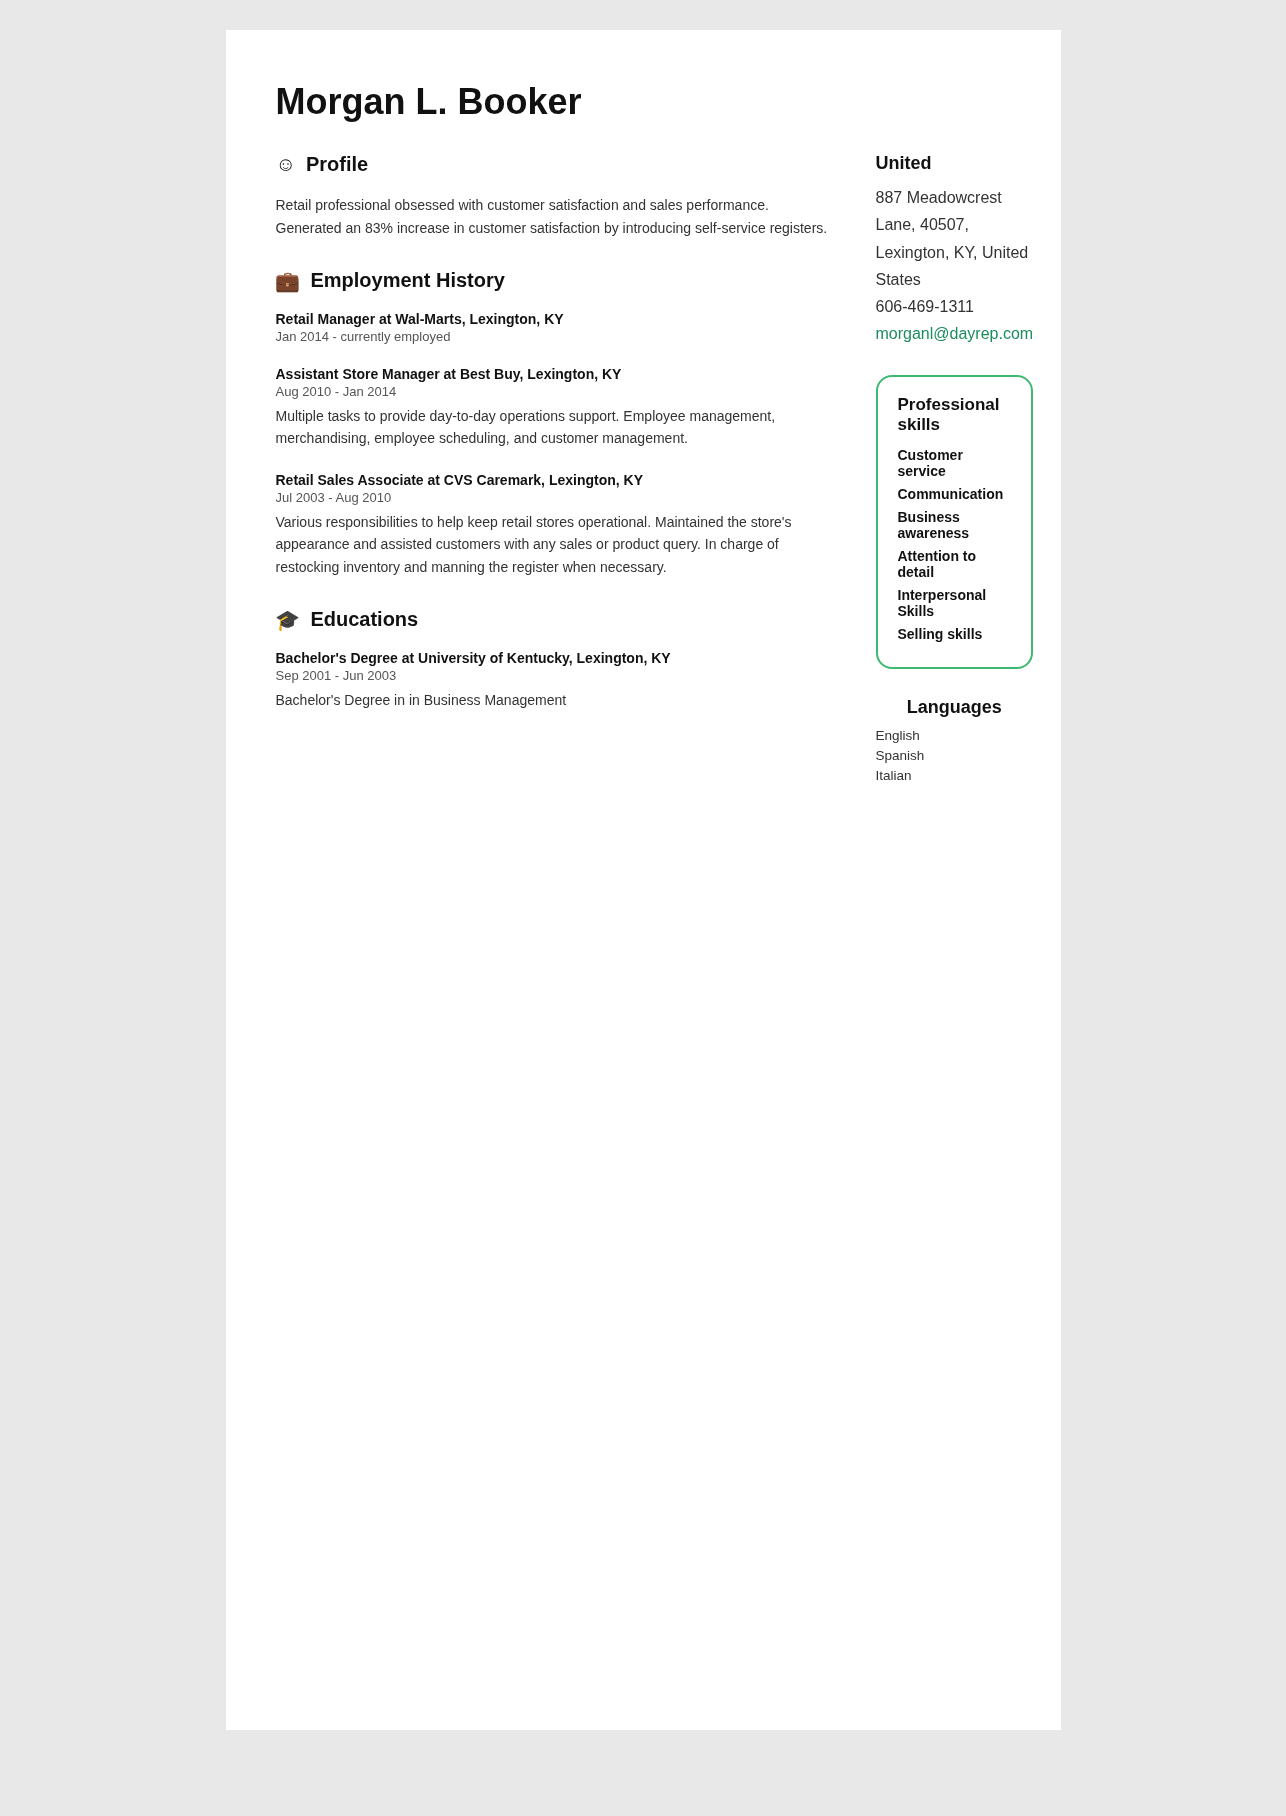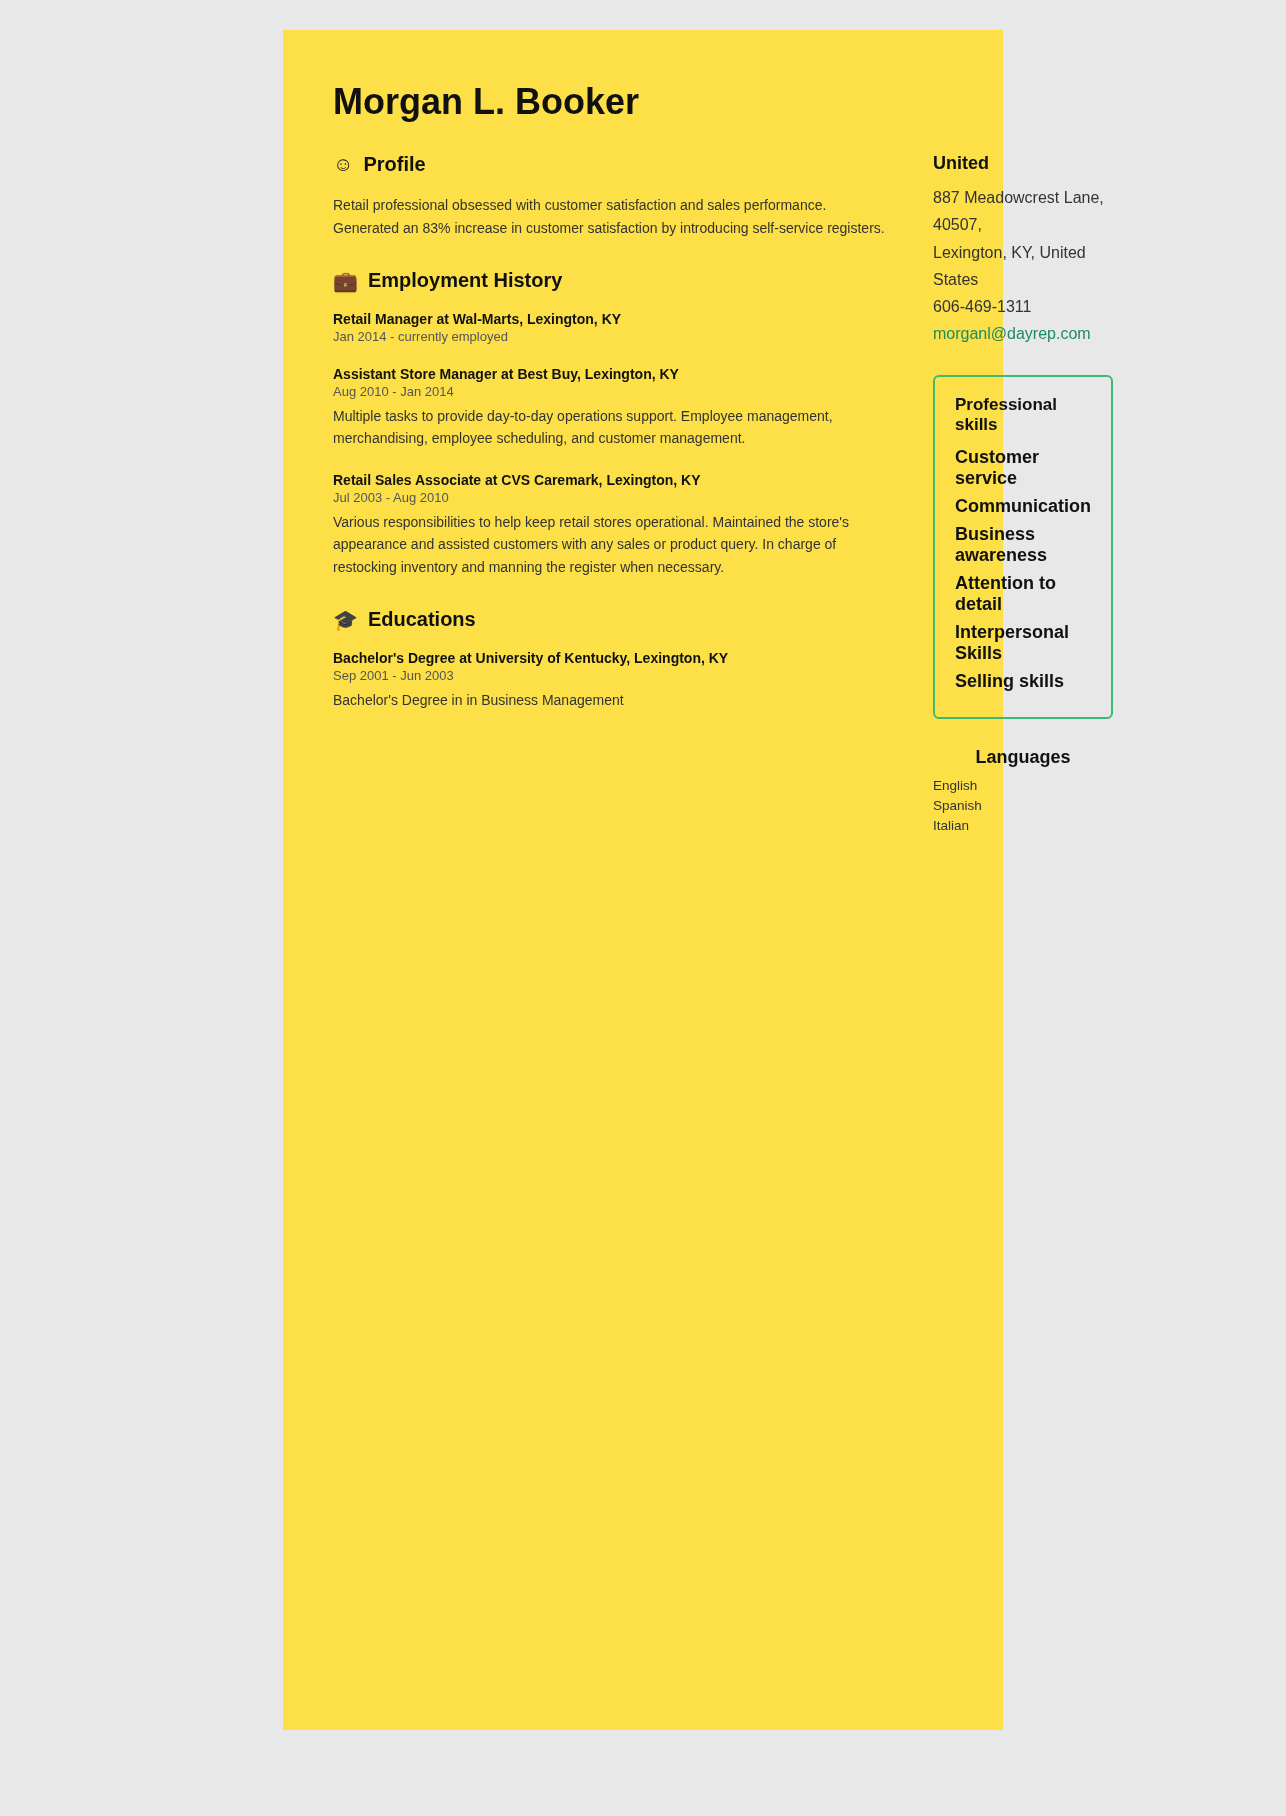--- a/index.html
+++ b/index.html
@@ -13,8 +13,8 @@
       padding: 30px 20px;
     }
     .resume-page {
-      background: #fde047;
-      width: 720px;
+      background: #ffffff;
+      width: 835px;
       min-height: 1700px;
       padding: 50px 50px 80px 50px;
       display: flex;

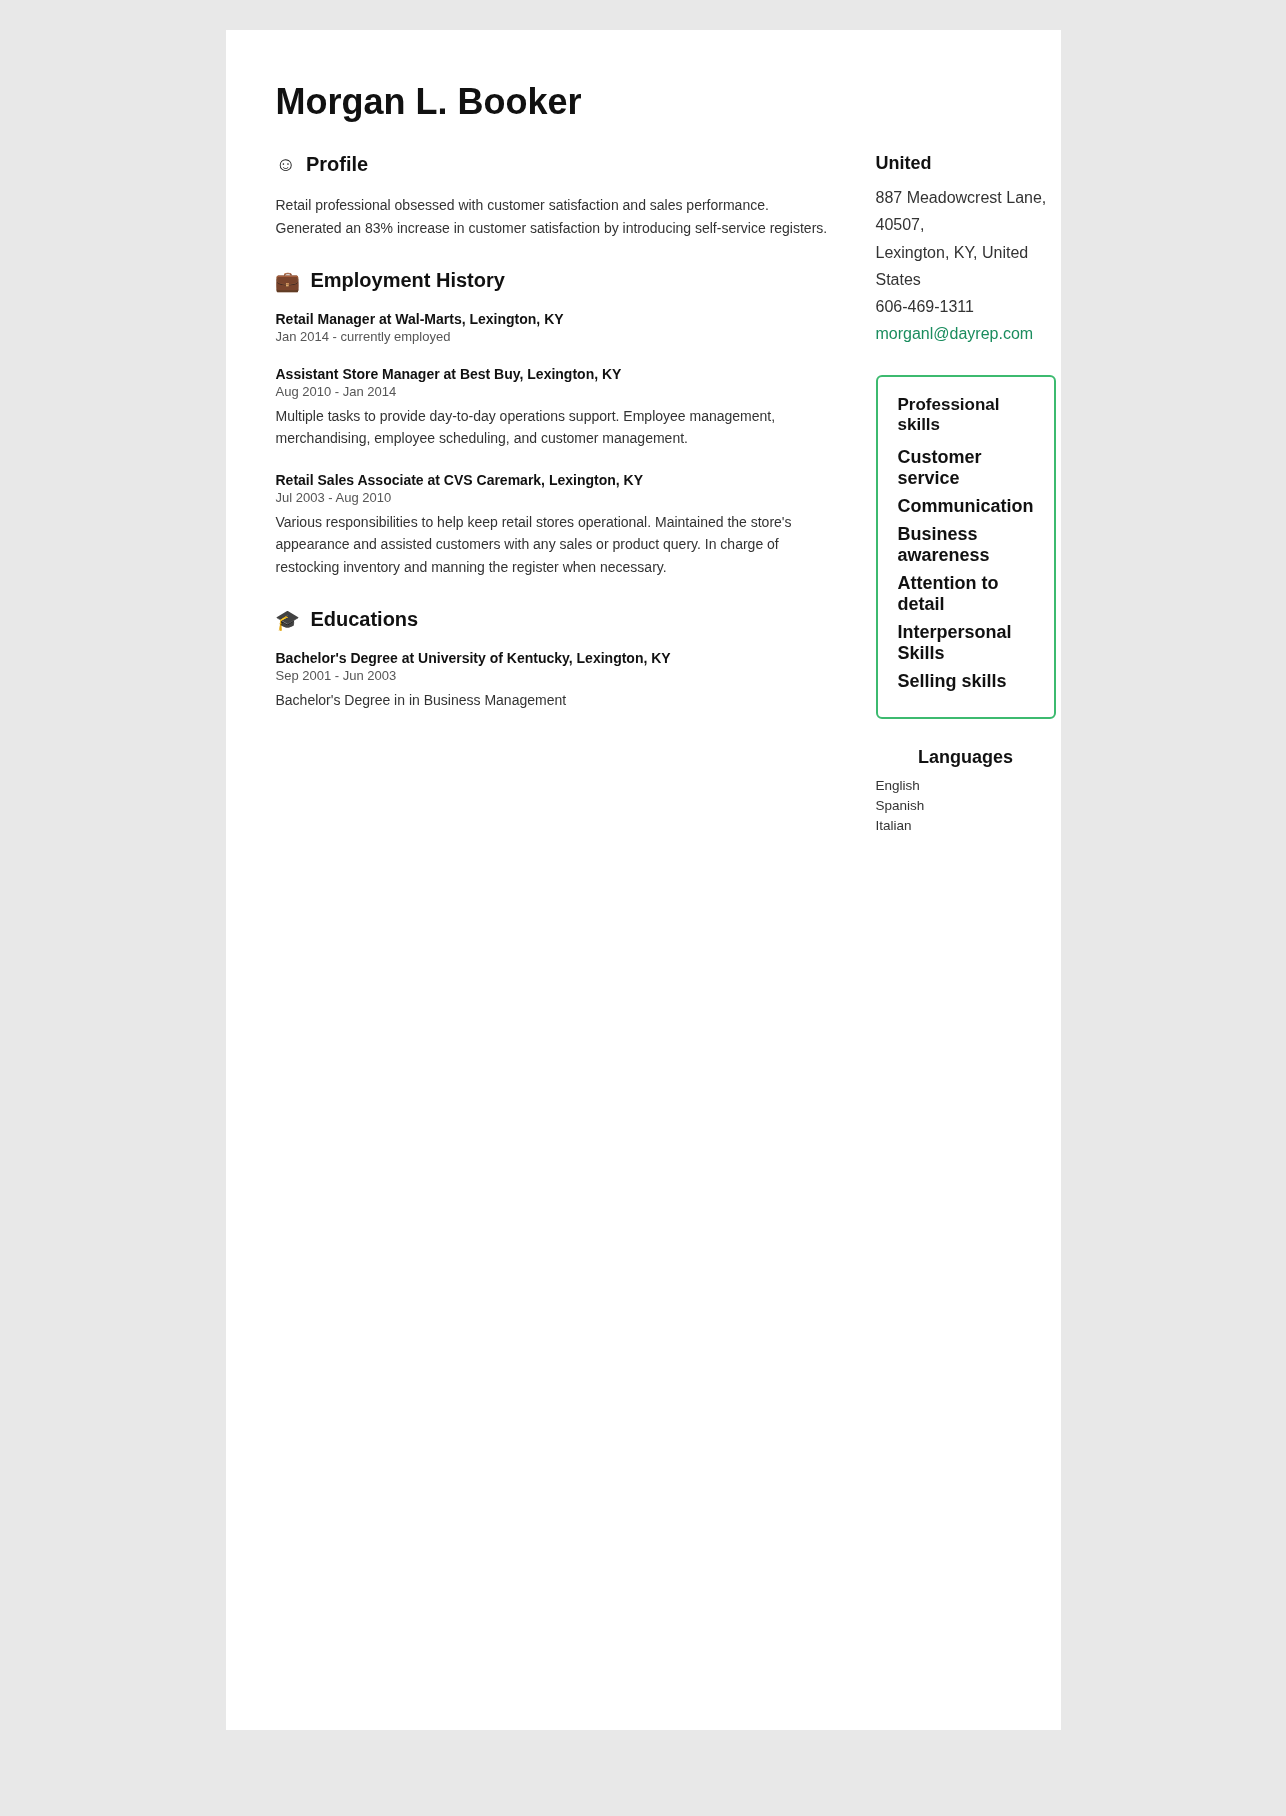--- a/index.html
+++ b/index.html
@@ -112,7 +112,7 @@
     
     .skills-box {
       border: 2.5px solid #3cba6f;
-      border-radius: 6px;
+      border-radius: 16px;
       padding: 18px 20px;
       margin-bottom: 28px;
     }

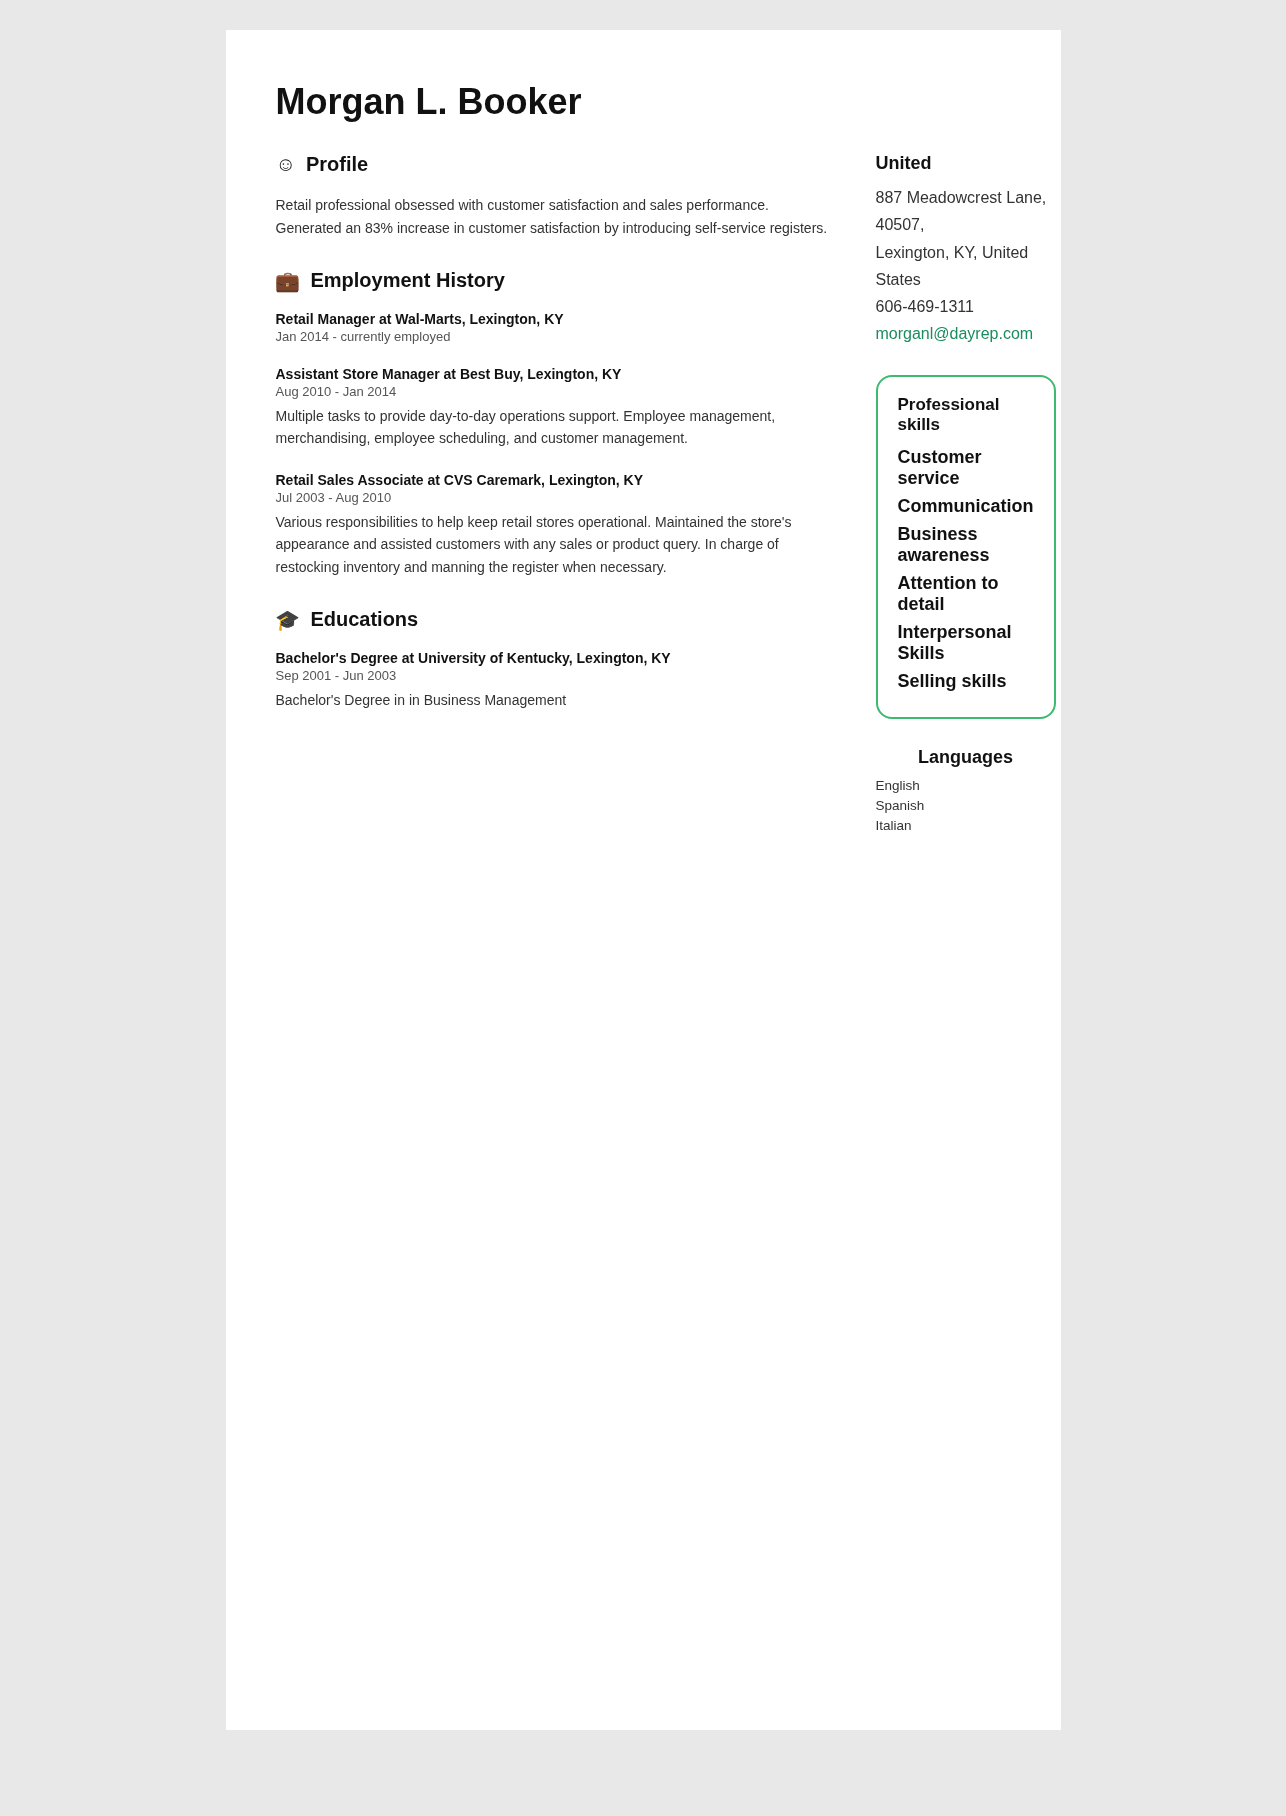--- a/index.html
+++ b/index.html
@@ -123,7 +123,7 @@
       margin-bottom: 12px;
     }
     .skill-item {
-      font-size: 18px;
+      font-size: 14px;
       font-weight: 700;
       color: #111;
       margin-bottom: 7px;

